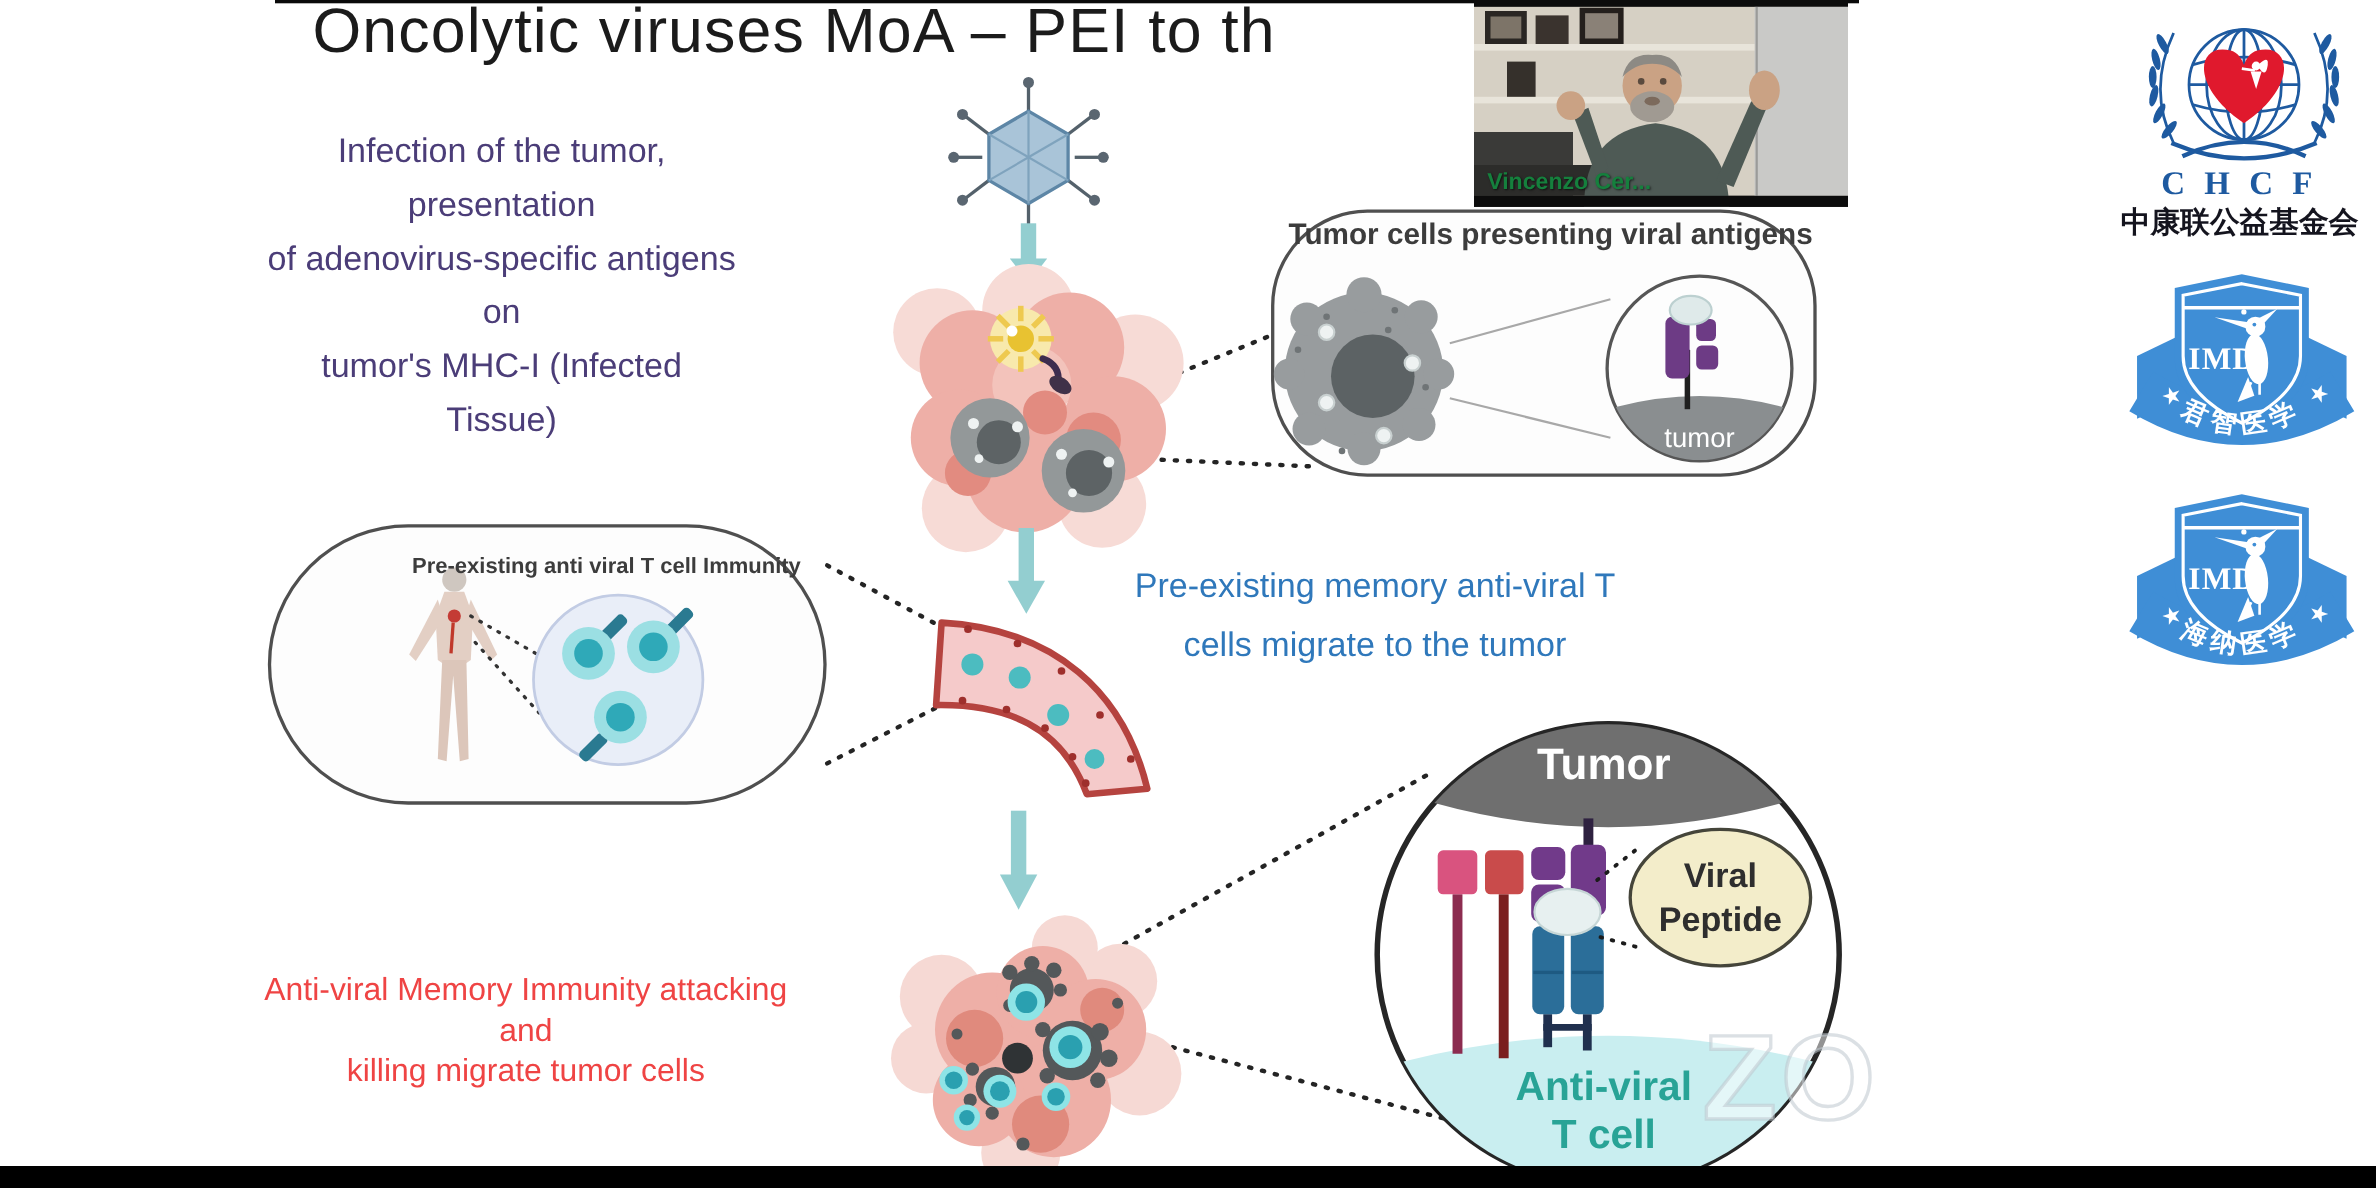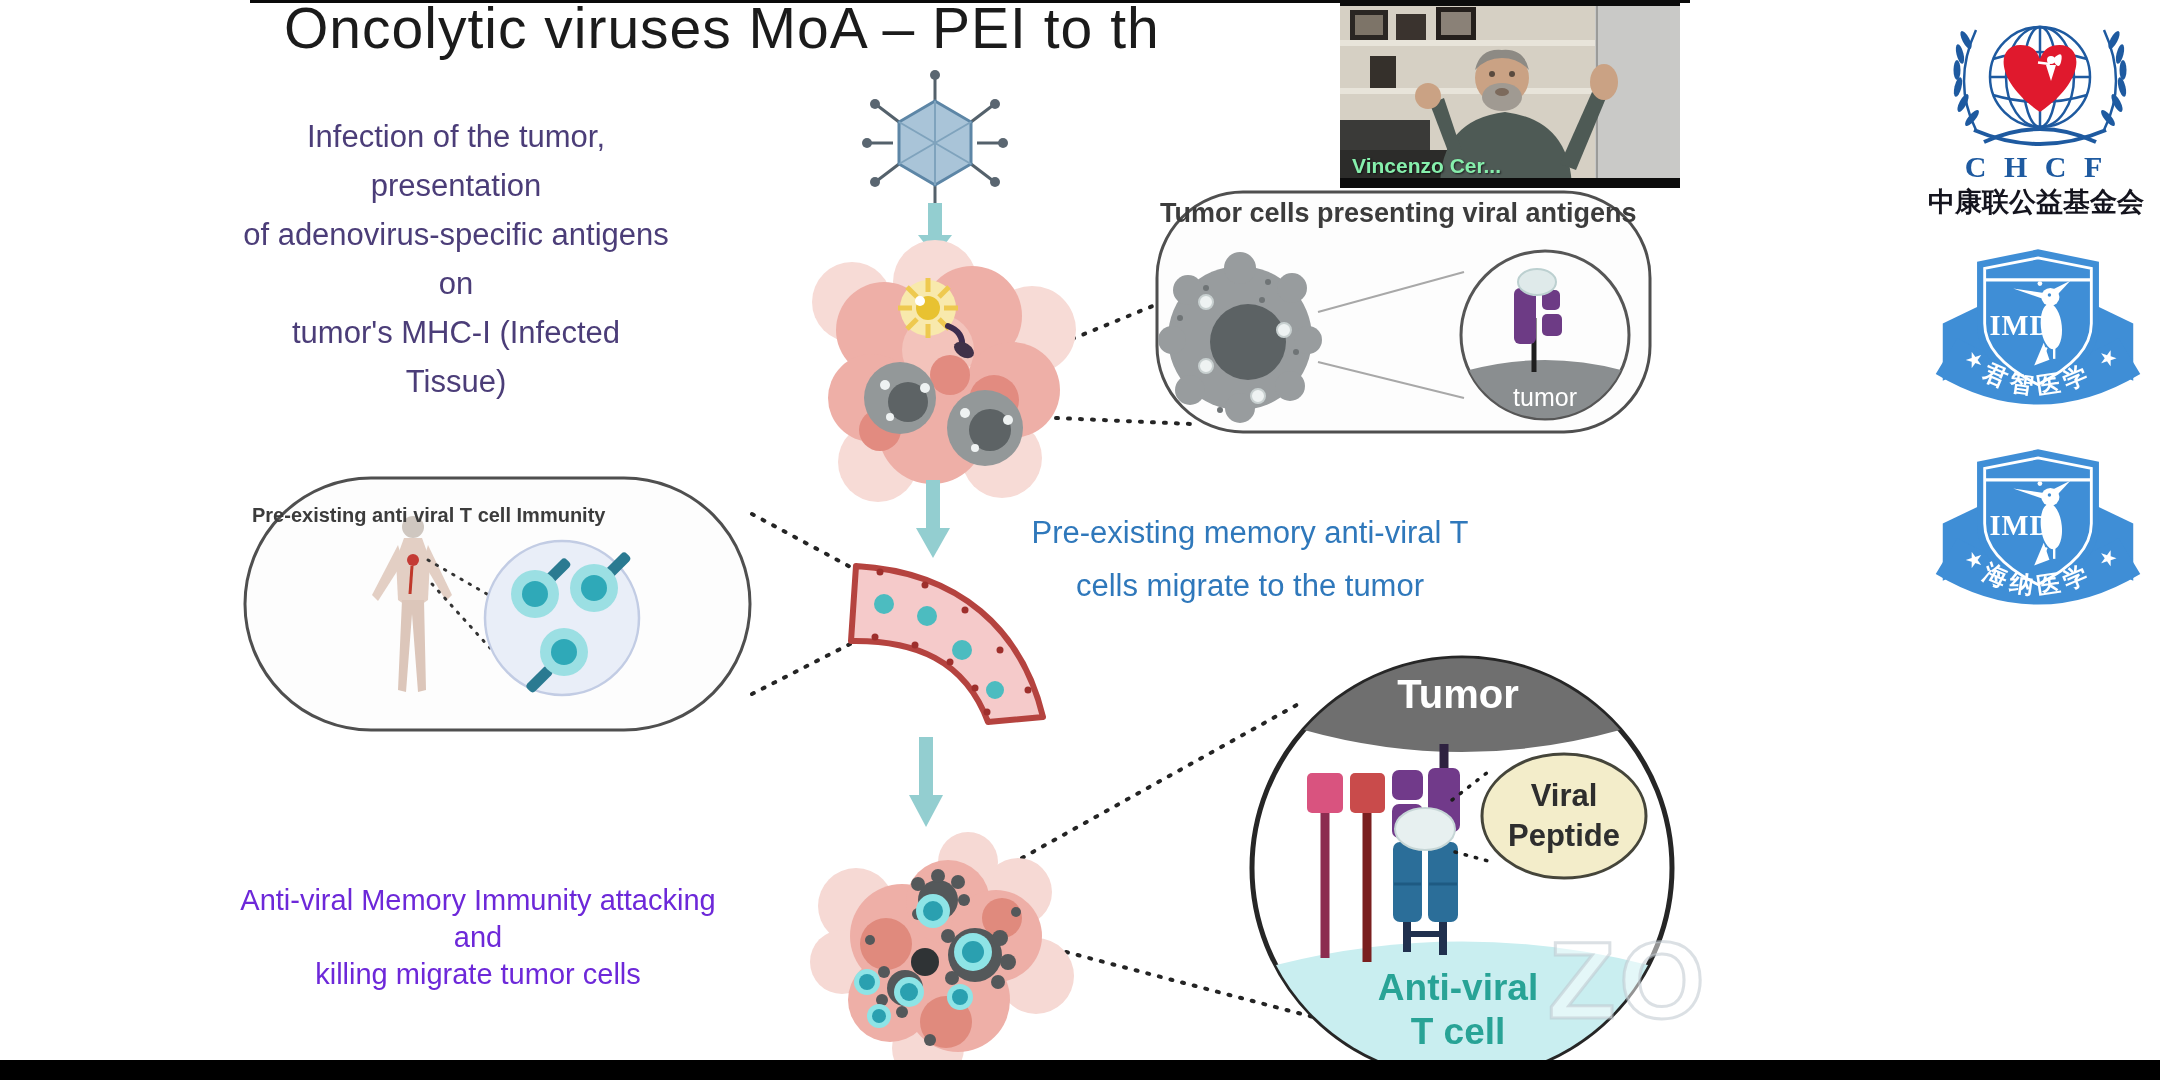--- a/index.html
+++ b/index.html
@@ -17,7 +17,7 @@
   .ct2{left:252px;top:504px;width:476px;font-size:20px;}
   .webcam{left:1340px;top:0;width:340px;height:188px;background:#111;z-index:10;}
   .webcam svg{display:block;}
-  .speaker-name{position:absolute;left:12px;bottom:10px;color:#86efac;font-weight:bold;
+  .speaker-name{position:absolute;left:12px;bottom:10px;color:#15803d;font-weight:bold;
                 font-size:21px;text-shadow:1px 1px 2px rgba(0,0,0,.65);z-index:11;}
   .logo-col{left:1920px;top:0;width:240px;height:660px;z-index:5;}
   .chcf-acronym{position:absolute;left:0;top:150px;width:232px;text-align:center;

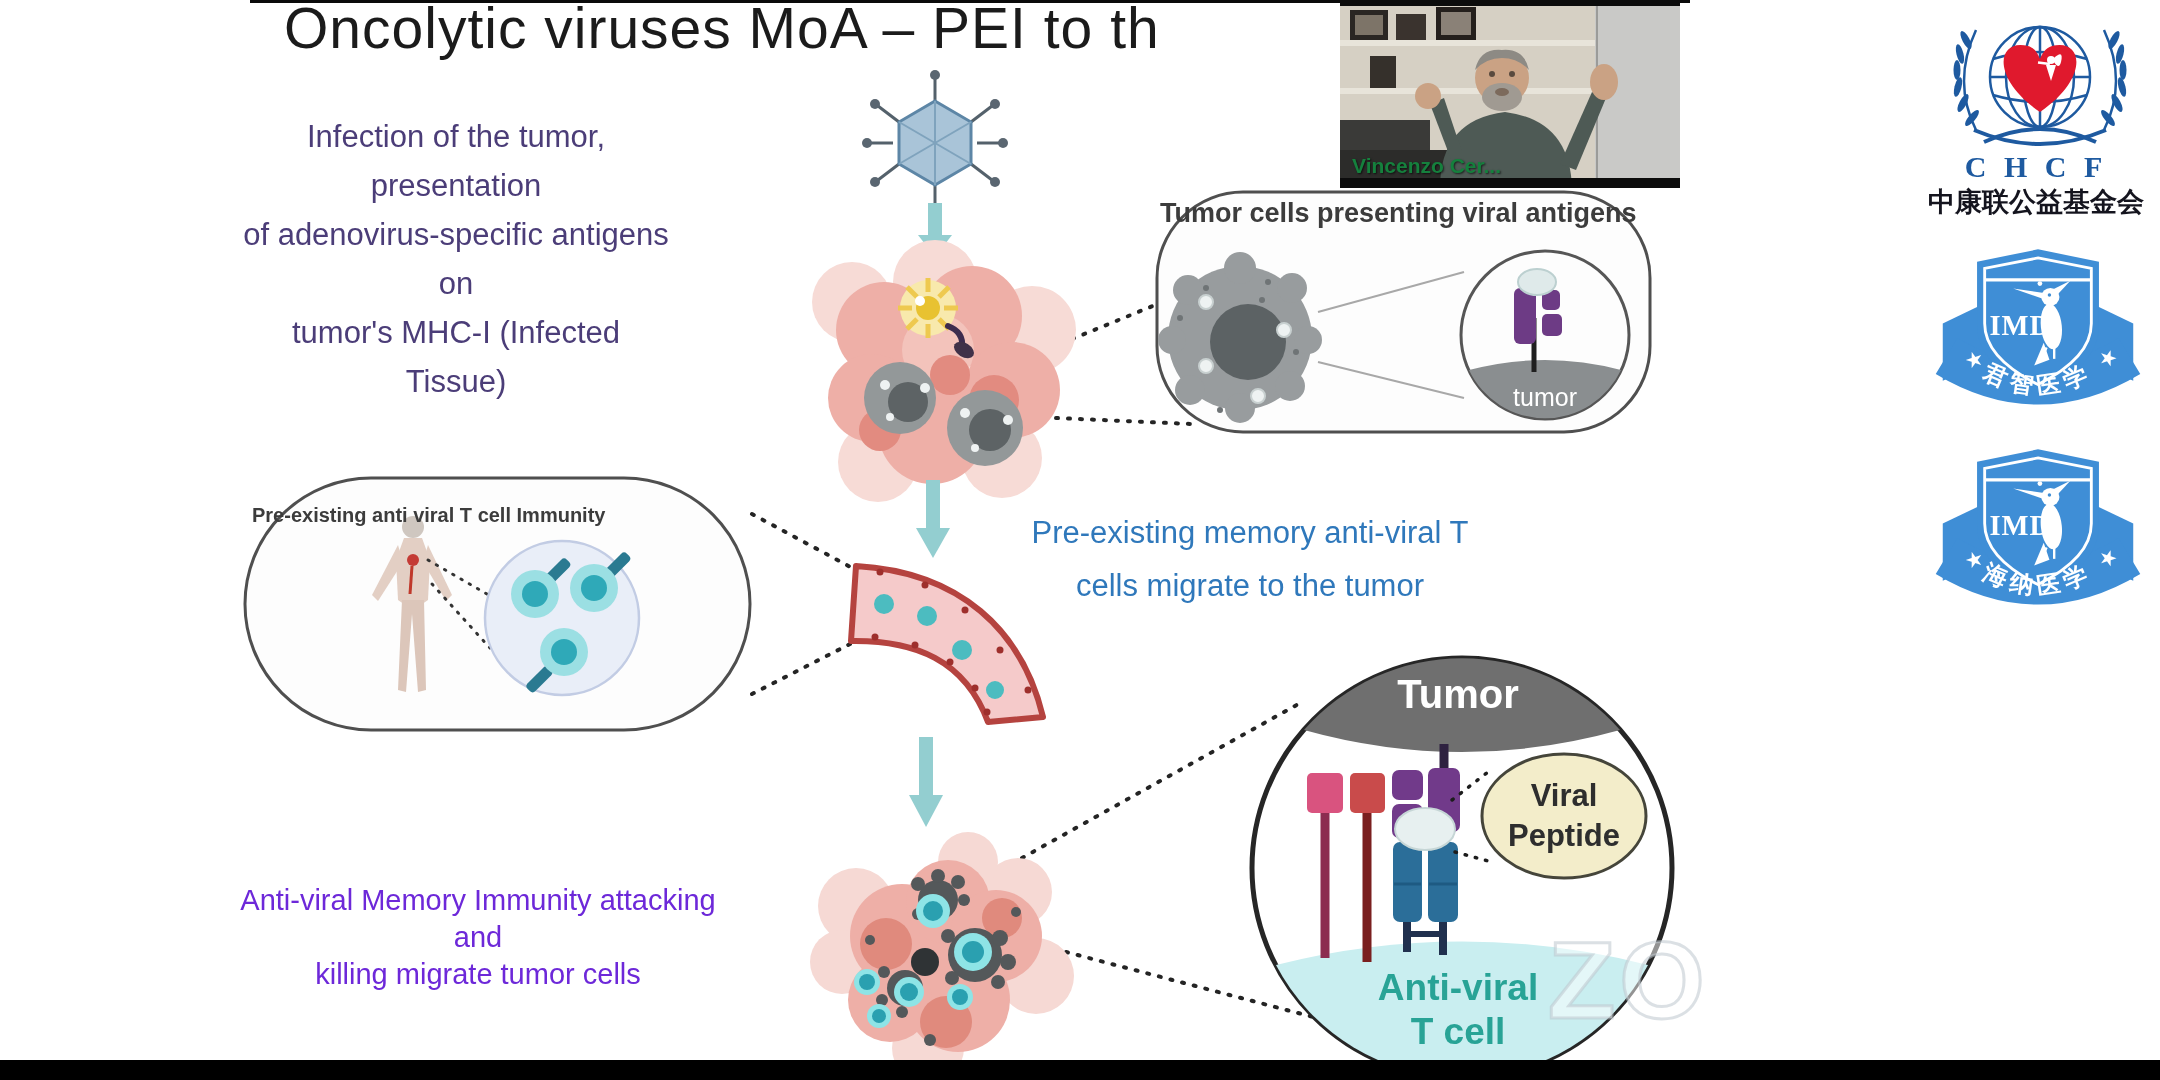--- a/index.html
+++ b/index.html
@@ -12,7 +12,7 @@
   .step1{left:238px;top:112px;width:436px;font-size:31px;line-height:49px;color:#4b3d78;}
   .step2{left:1002px;top:506px;width:496px;font-size:31px;line-height:53px;color:#2f78bb;}
   .step3{left:238px;top:882px;width:480px;font-size:29px;line-height:37px;color:#6d28d9;}
-  .callout-title{position:absolute;font-weight:bold;color:#3c3c3c;text-align:left;z-index:4;}
+  .callout-title{position:absolute;font-weight:bold;color:#3c3c3c;text-align:right;z-index:4;}
   .ct1{left:1160px;top:198px;width:488px;font-size:27px;}
   .ct2{left:252px;top:504px;width:476px;font-size:20px;}
   .webcam{left:1340px;top:0;width:340px;height:188px;background:#111;z-index:10;}

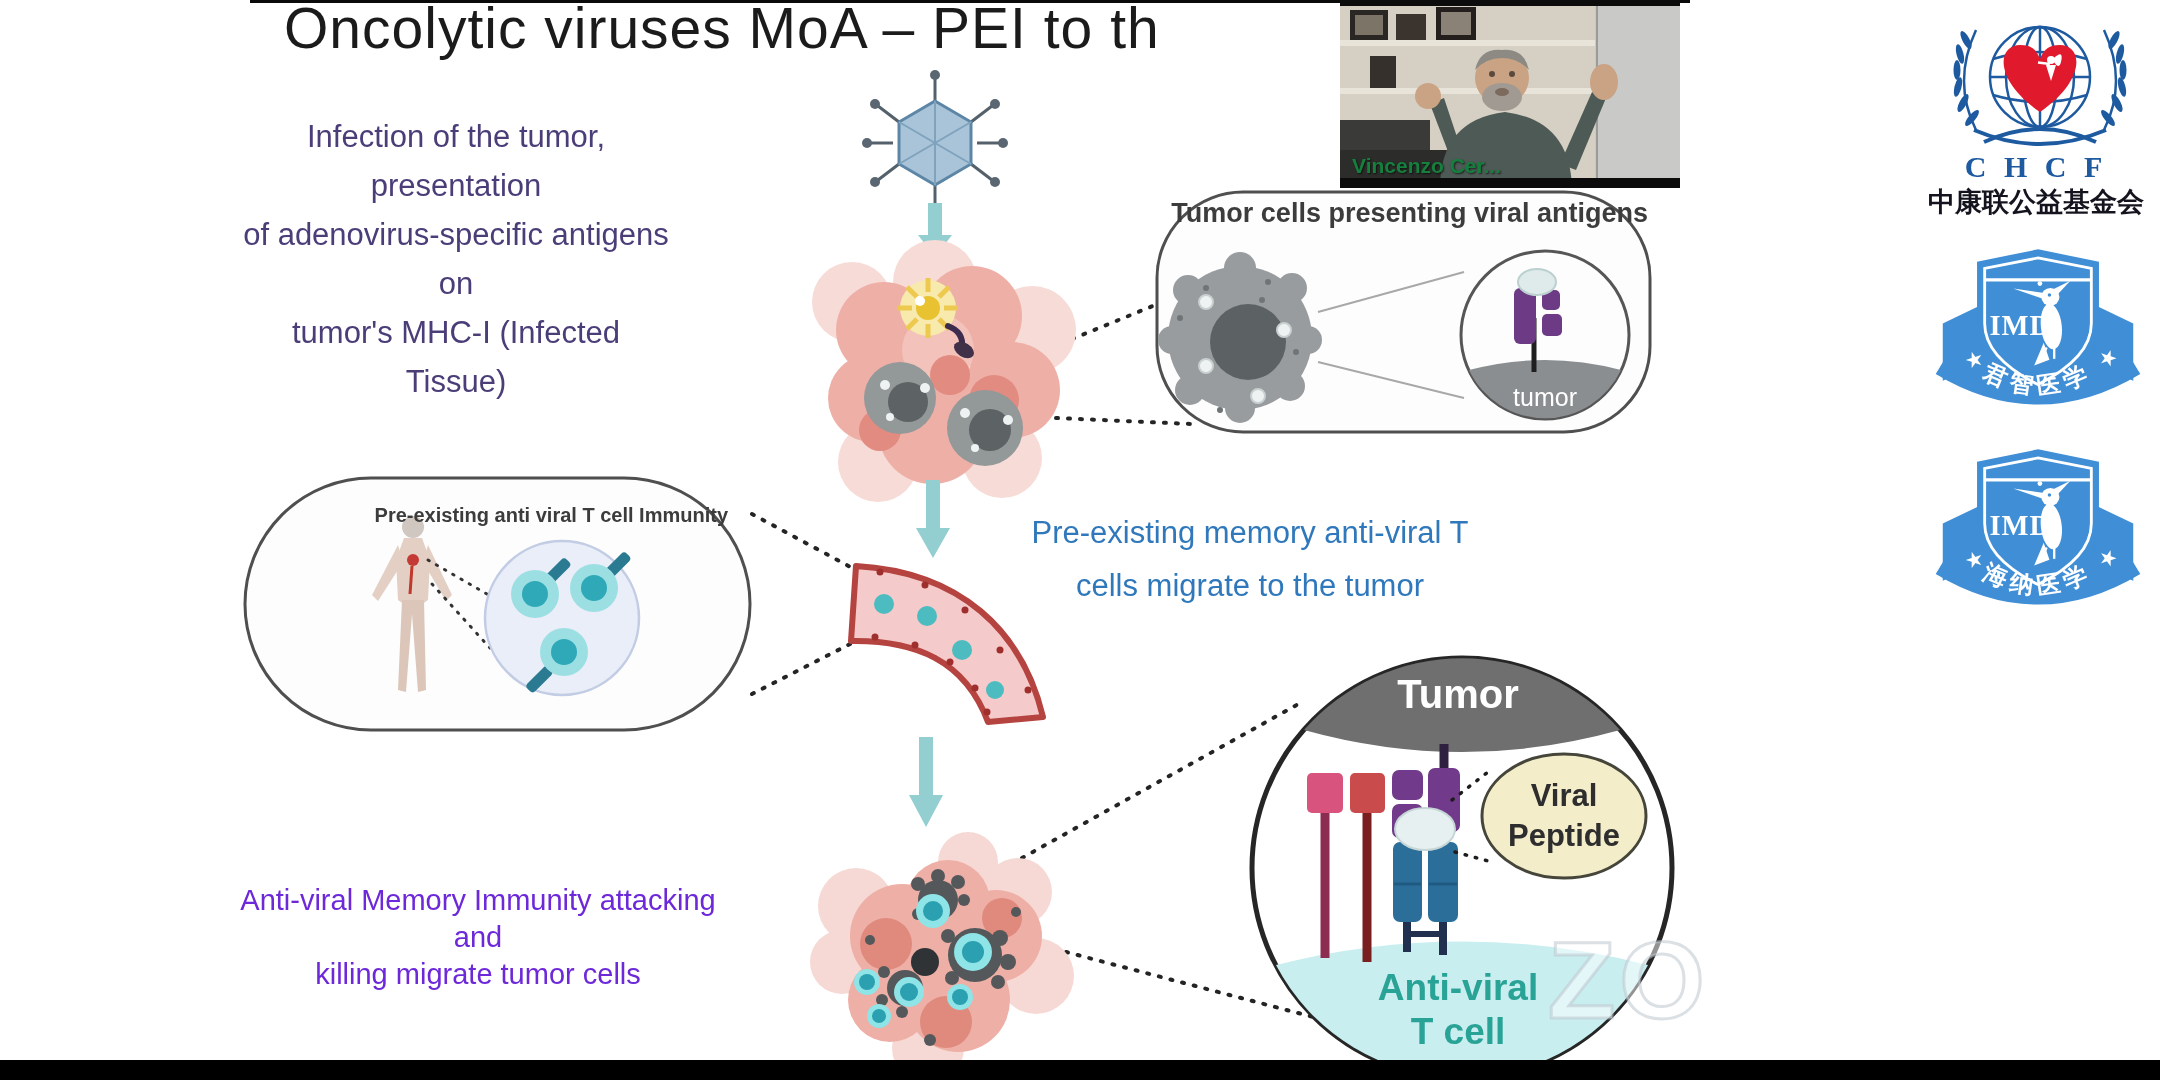--- a/index.html
+++ b/index.html
@@ -11,7 +11,7 @@
   .step-text{position:absolute;font-weight:normal;text-align:center;z-index:3;}
   .step1{left:238px;top:112px;width:436px;font-size:31px;line-height:49px;color:#4b3d78;}
   .step2{left:1002px;top:506px;width:496px;font-size:31px;line-height:53px;color:#2f78bb;}
-  .step3{left:238px;top:882px;width:480px;font-size:29px;line-height:37px;color:#6d28d9;}
+  .step3{left:238px;top:882px;width:480px;font-size:29px;line-height:37px;color:#ef4444;}
   .callout-title{position:absolute;font-weight:bold;color:#3c3c3c;text-align:right;z-index:4;}
   .ct1{left:1160px;top:198px;width:488px;font-size:27px;}
   .ct2{left:252px;top:504px;width:476px;font-size:20px;}

